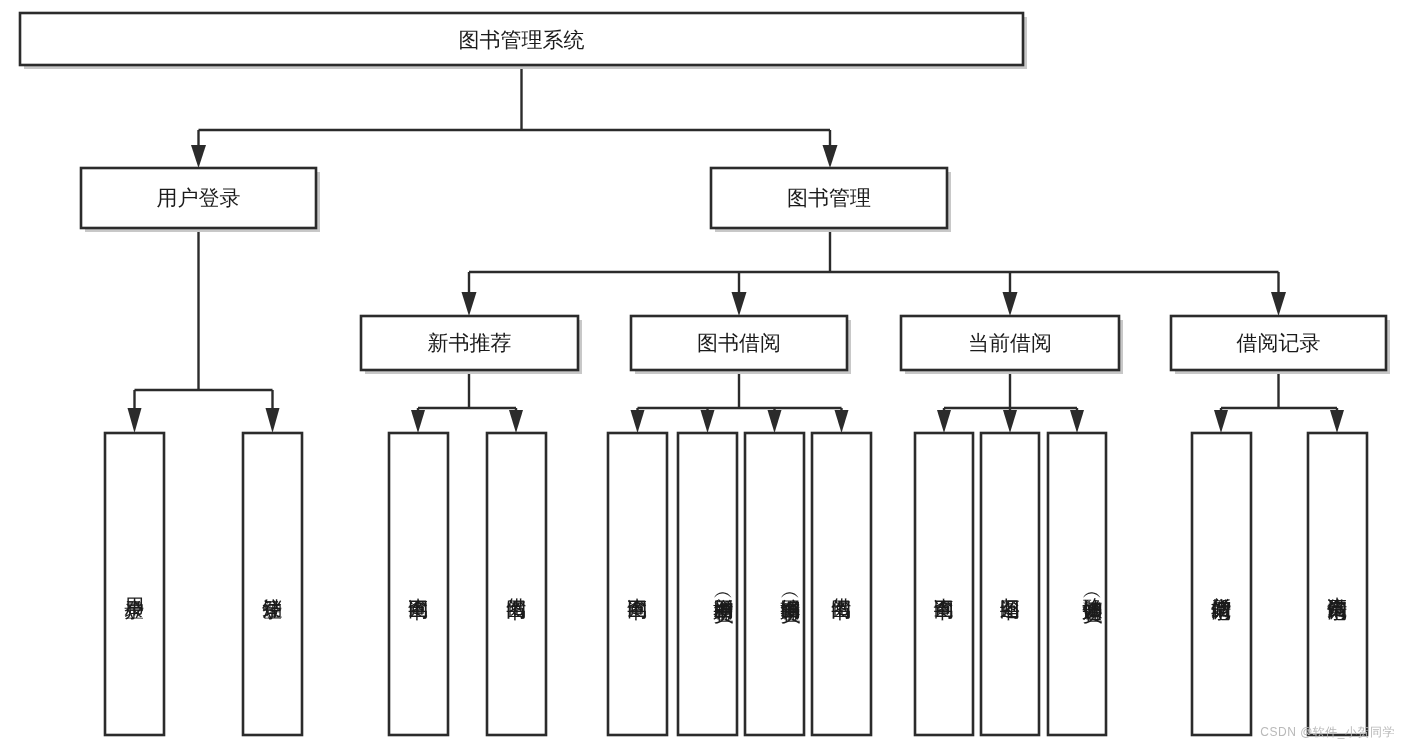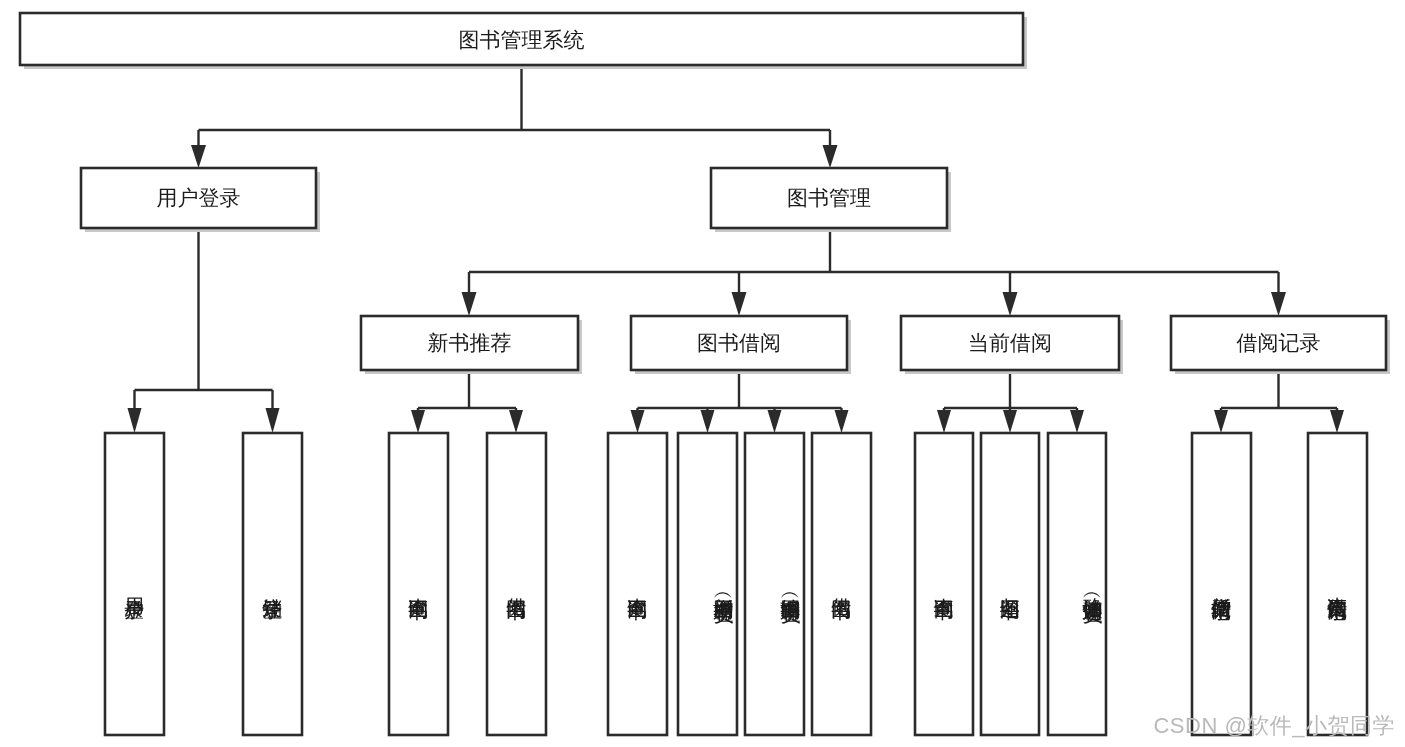--- a/index.html
+++ b/index.html
@@ -69,7 +69,7 @@
     right: 10px;
     bottom: 6px;
     font-family: "Liberation Sans", "DejaVu Sans", sans-serif;
-    font-size: 22px;
+    font-size: 12px;
     color: #b9b9b9;
     letter-spacing: 0.5px;
     white-space: nowrap;

